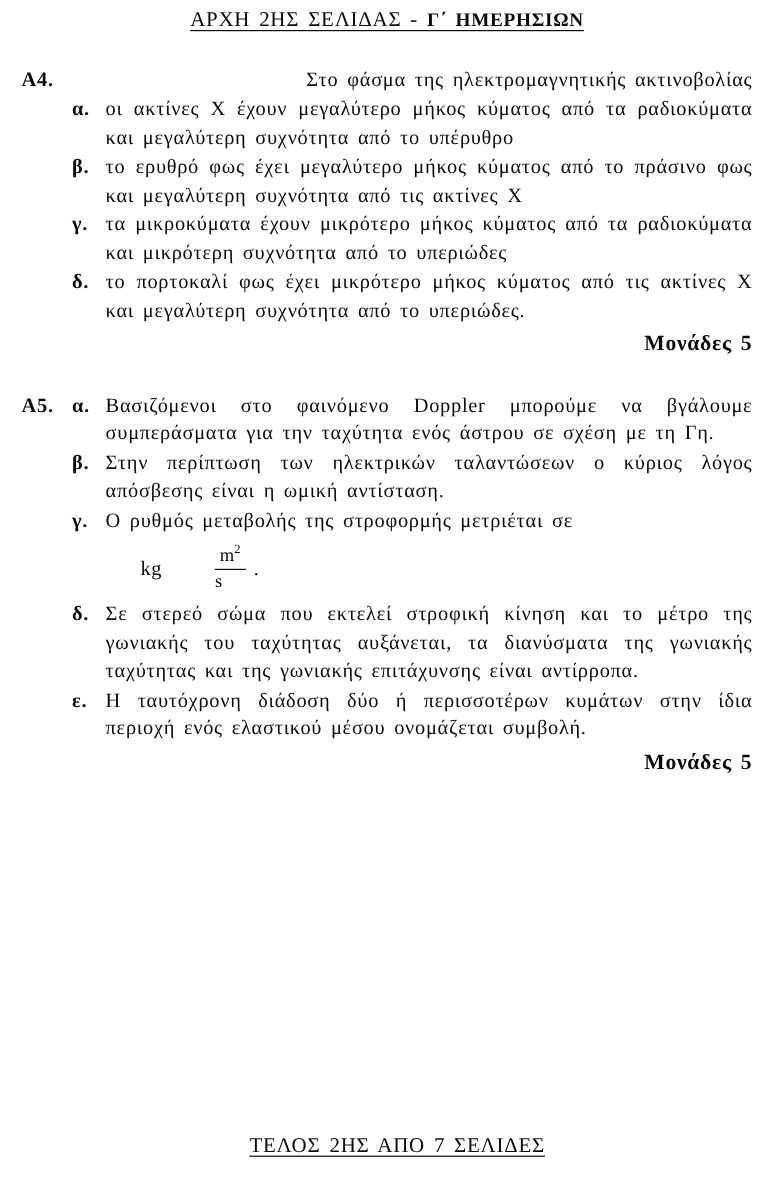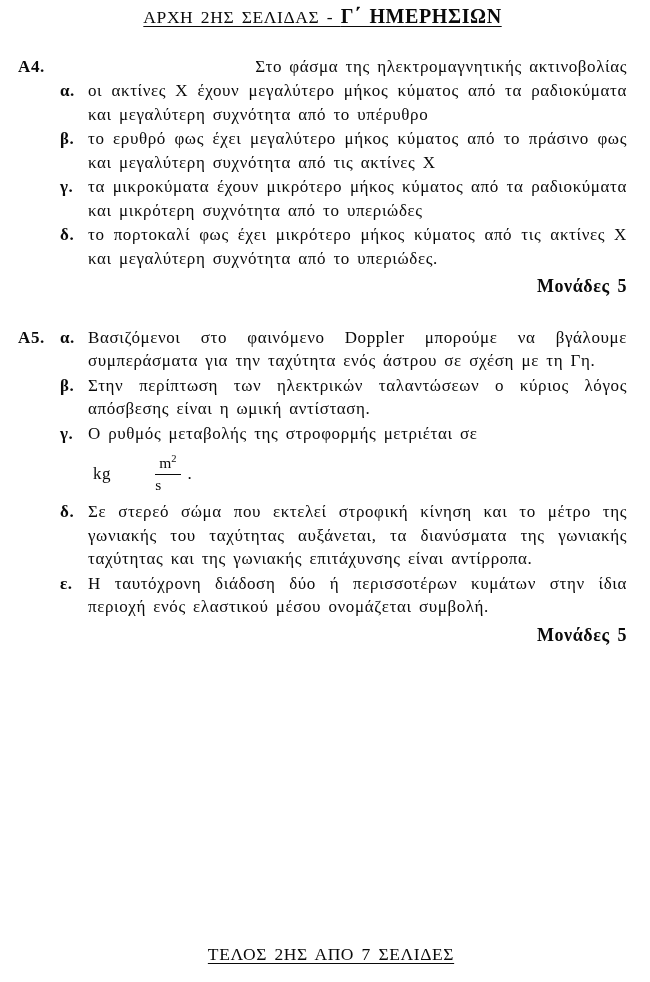--- a/index.html
+++ b/index.html
@@ -30,7 +30,7 @@
     white-space: nowrap;
   }
   .header-prefix { font-size: 17.5px; }
-  .header-edition { font-weight: bold; font-size: 20px; }
+  .header-edition { font-weight: bold; font-size: 16px; }
   
   .question {
     position: relative;

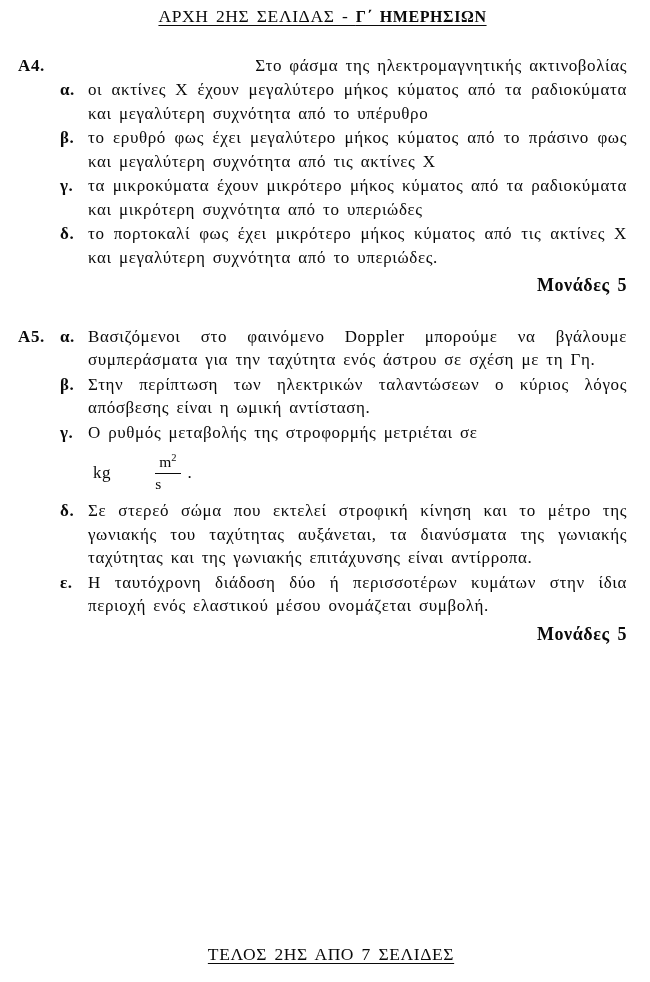--- a/index.html
+++ b/index.html
@@ -70,7 +70,7 @@
     margin: 5px 0 3px 5px;
     height: 47px;
   }
-  .formula .coef { margin-right: 2px; }
+  .formula .coef { margin-right: 2px; margin-left: 24px; }
   .frac {
     display: inline-flex;
     flex-direction: column;

